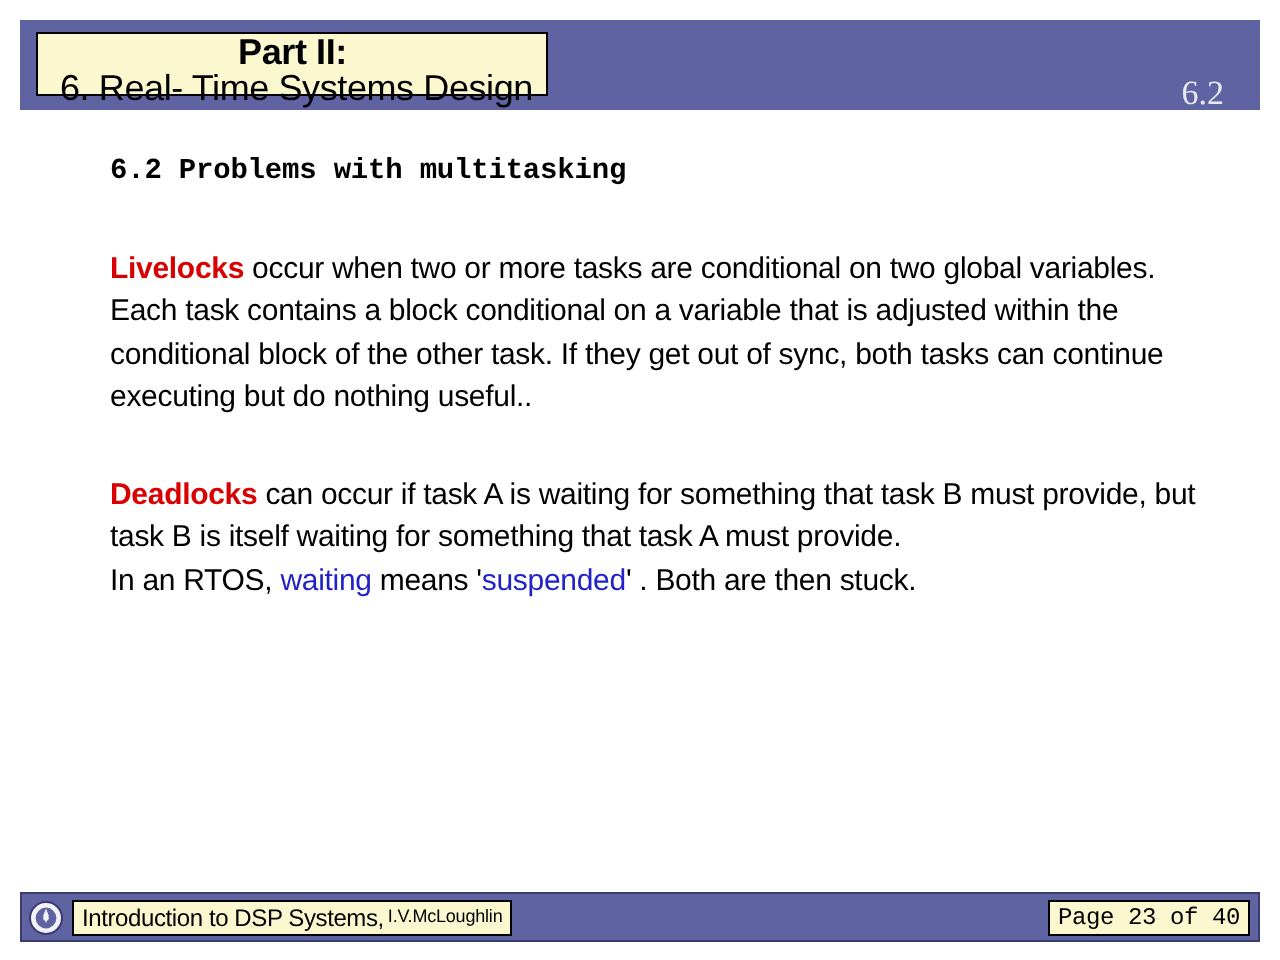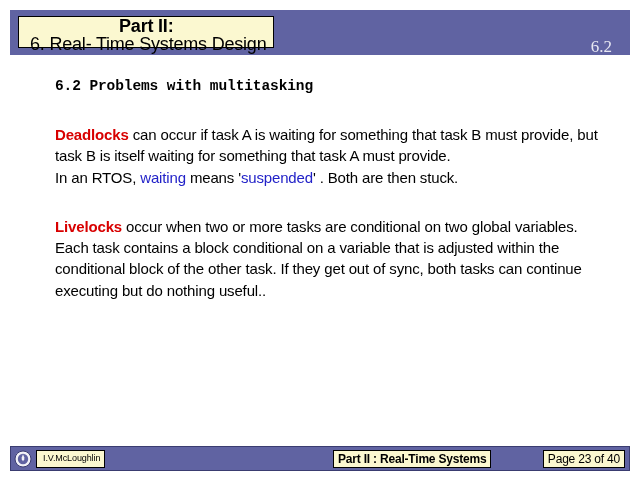--- a/index.html
+++ b/index.html
@@ -207,12 +207,12 @@
     <div id="subheading">6.2 Problems with multitasking</div>
 
     <p class="body-para">
+      <span class="kw-red">Livelocks</span><span> occur when two or more tasks are conditional on two global variables. Each task contains a block conditional on a variable that is adjusted within the conditional block of the other task. If they get out of sync, both tasks can continue executing but do nothing useful..</span>
+    </p>
+
+    <p class="body-para">
       <span class="kw-red">Deadlocks</span><span> can occur if task A is waiting for something that task B must provide, but task B is itself waiting for something that task A must provide.</span><br>
       <span>In an RTOS, </span><span class="kw-blue">waiting</span><span> means '</span><span class="kw-blue">suspended</span><span>' . Both are then stuck.</span>
-    </p>
-
-    <p class="body-para">
-      <span class="kw-red">Livelocks</span><span> occur when two or more tasks are conditional on two global variables. Each task contains a block conditional on a variable that is adjusted within the conditional block of the other task. If they get out of sync, both tasks can continue executing but do nothing useful..</span>
     </p>
 
   </div>

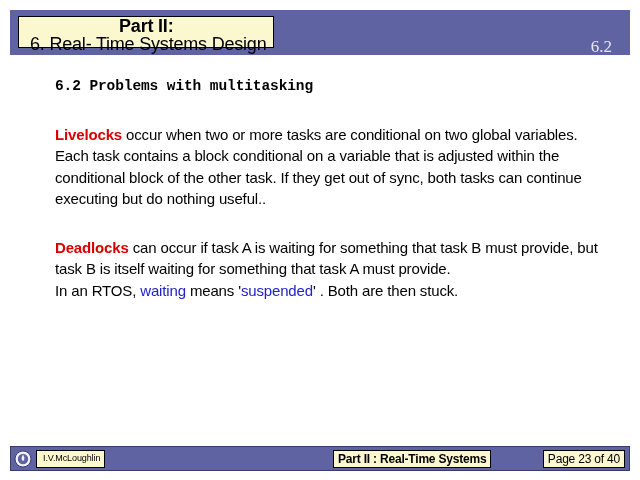--- a/index.html
+++ b/index.html
@@ -229,6 +229,7 @@
     </span>
 
     <div id="footer-course-box" class="footer-box">
+      <span class="footer-course-title">Introduction to DSP Systems,</span>
       <span class="footer-course-author">I.V.McLoughlin</span>
     </div>
 

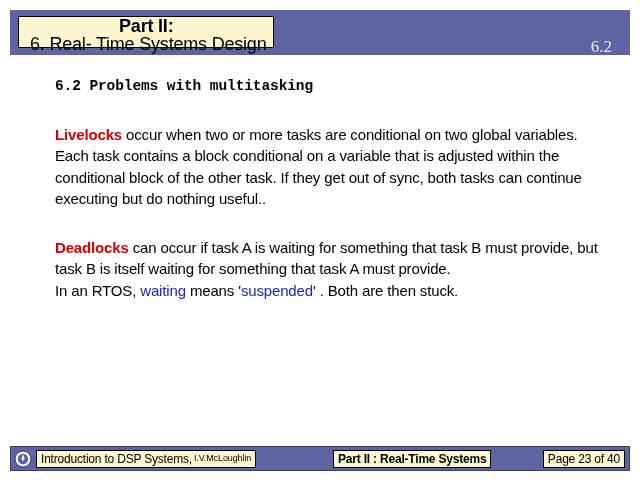--- a/index.html
+++ b/index.html
@@ -233,9 +233,6 @@
       <span class="footer-course-author">I.V.McLoughlin</span>
     </div>
 
-    <div id="footer-part-box" class="footer-box">
-      <span class="footer-part-label">Part II :  Real-Time Systems</span>
-    </div>
 
     <div id="footer-page-box" class="footer-box">
       <span class="footer-page-label">Page 23 of 40</span>

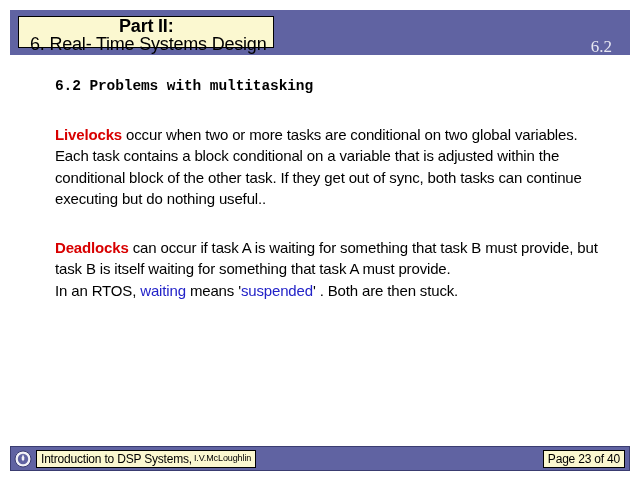--- a/index.html
+++ b/index.html
@@ -185,6 +185,7 @@
     color: #000000;
     letter-spacing: -0.2px;
     line-height: 1;
+    font-family: Liberation Mono, monospace;
   }
 </style>
 </head>

